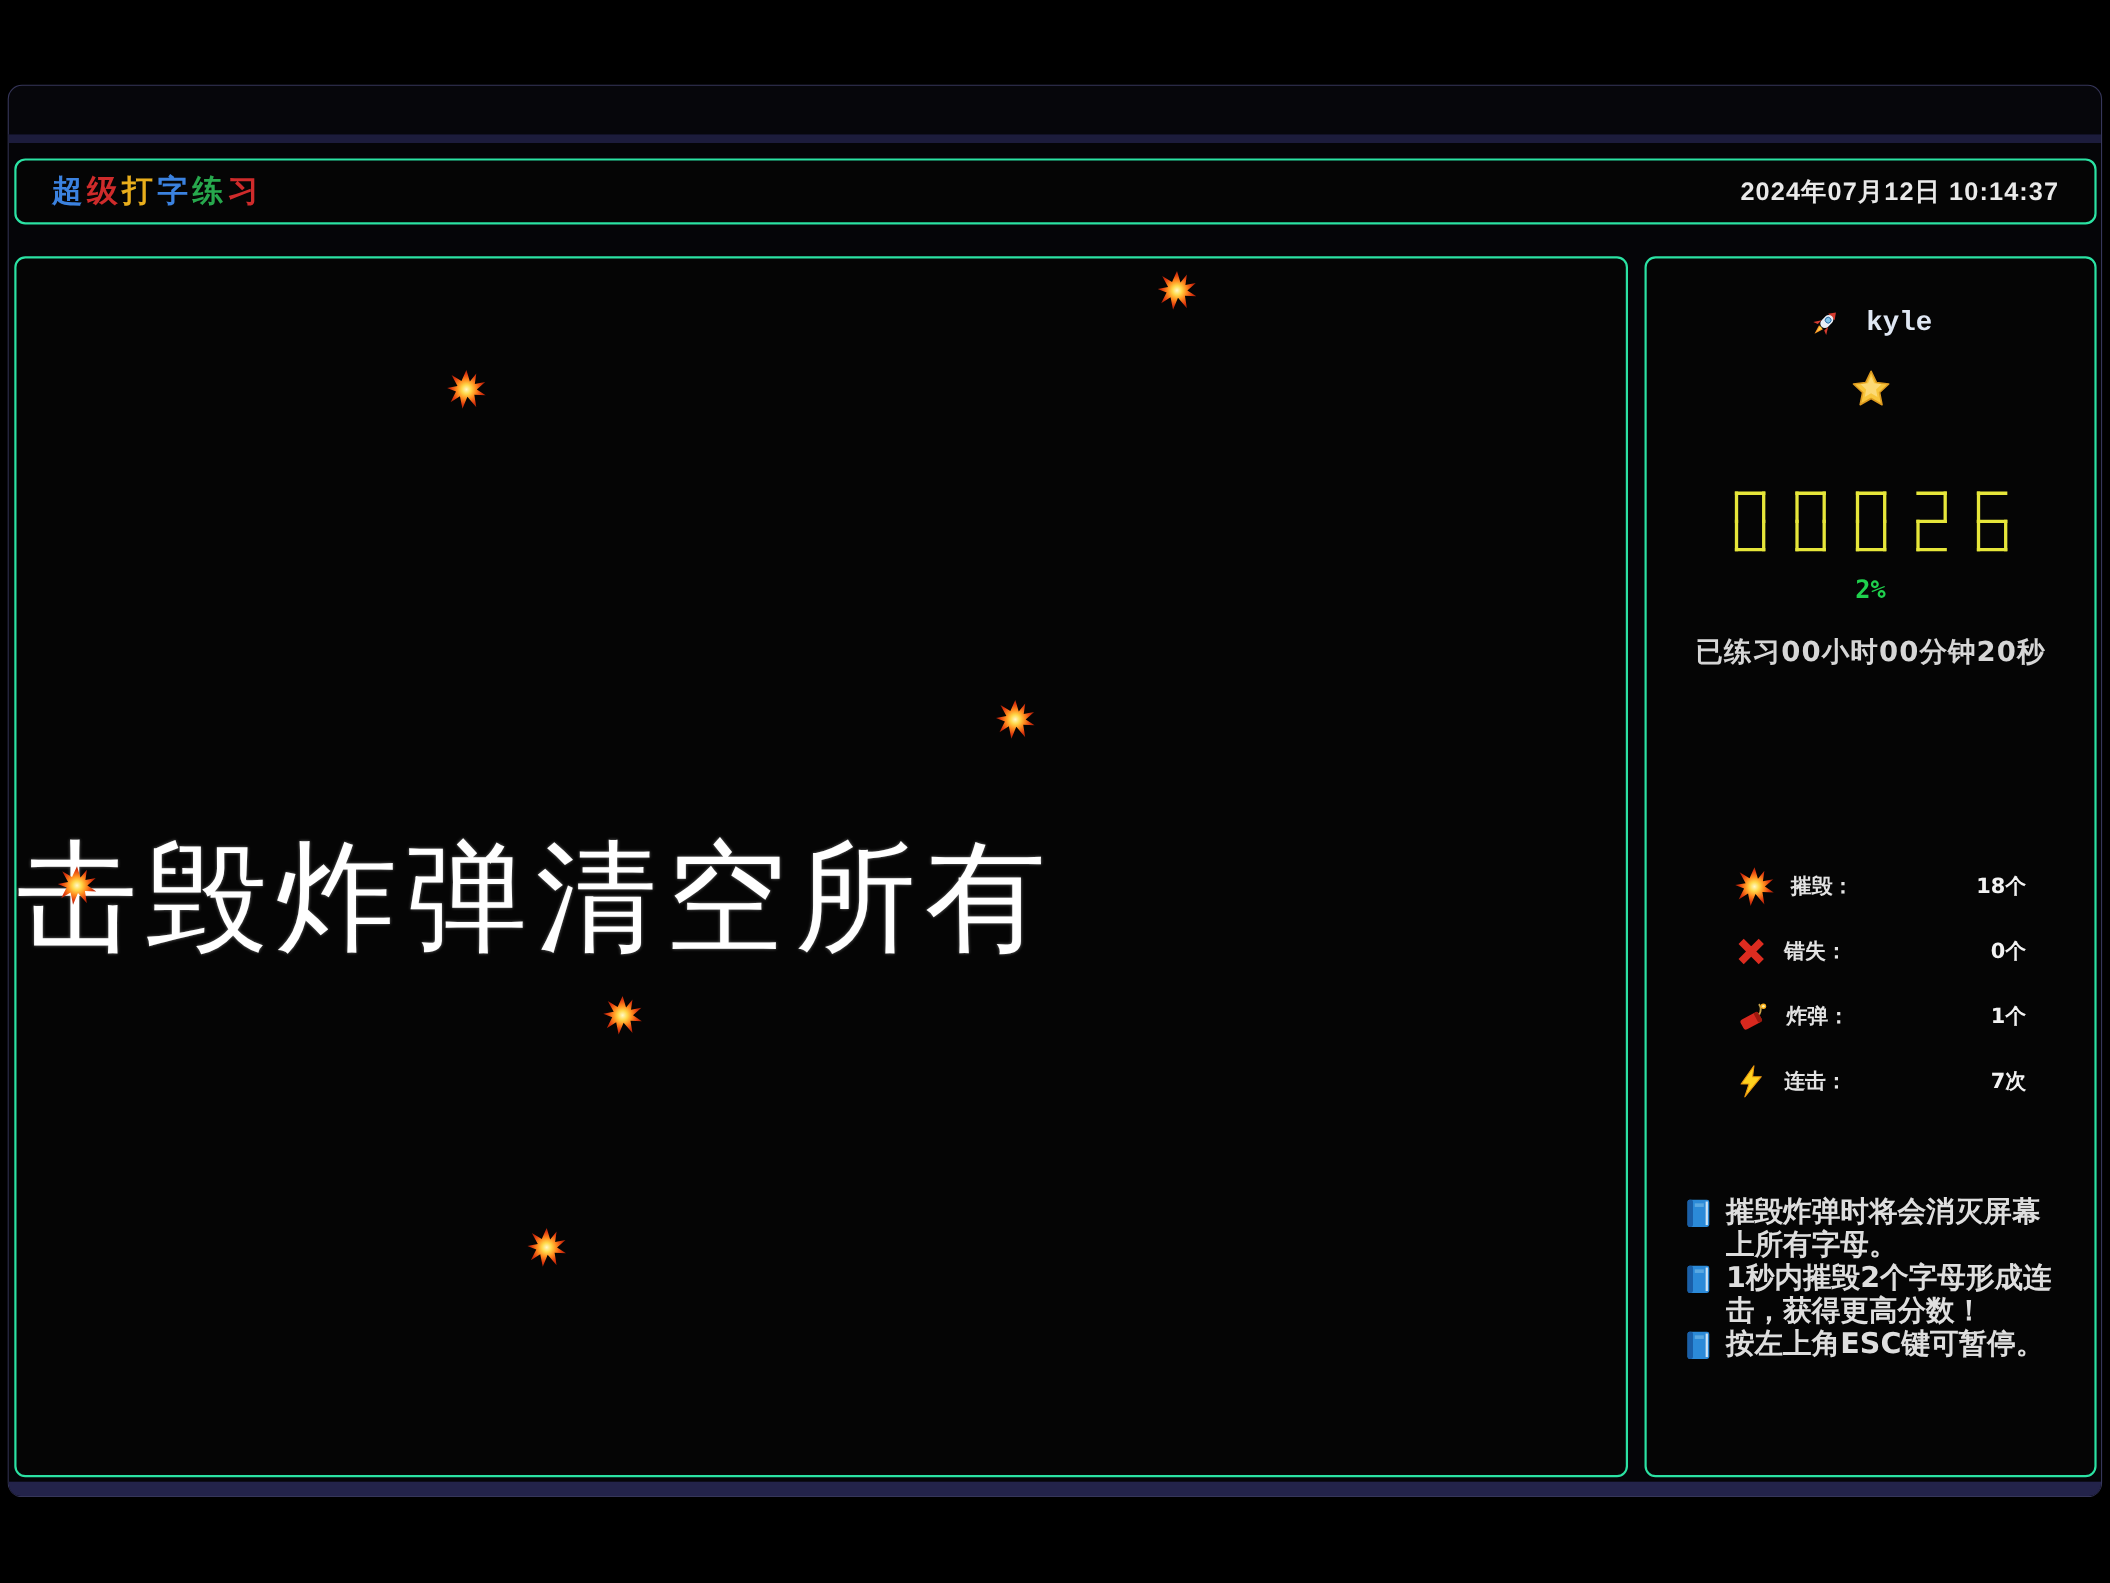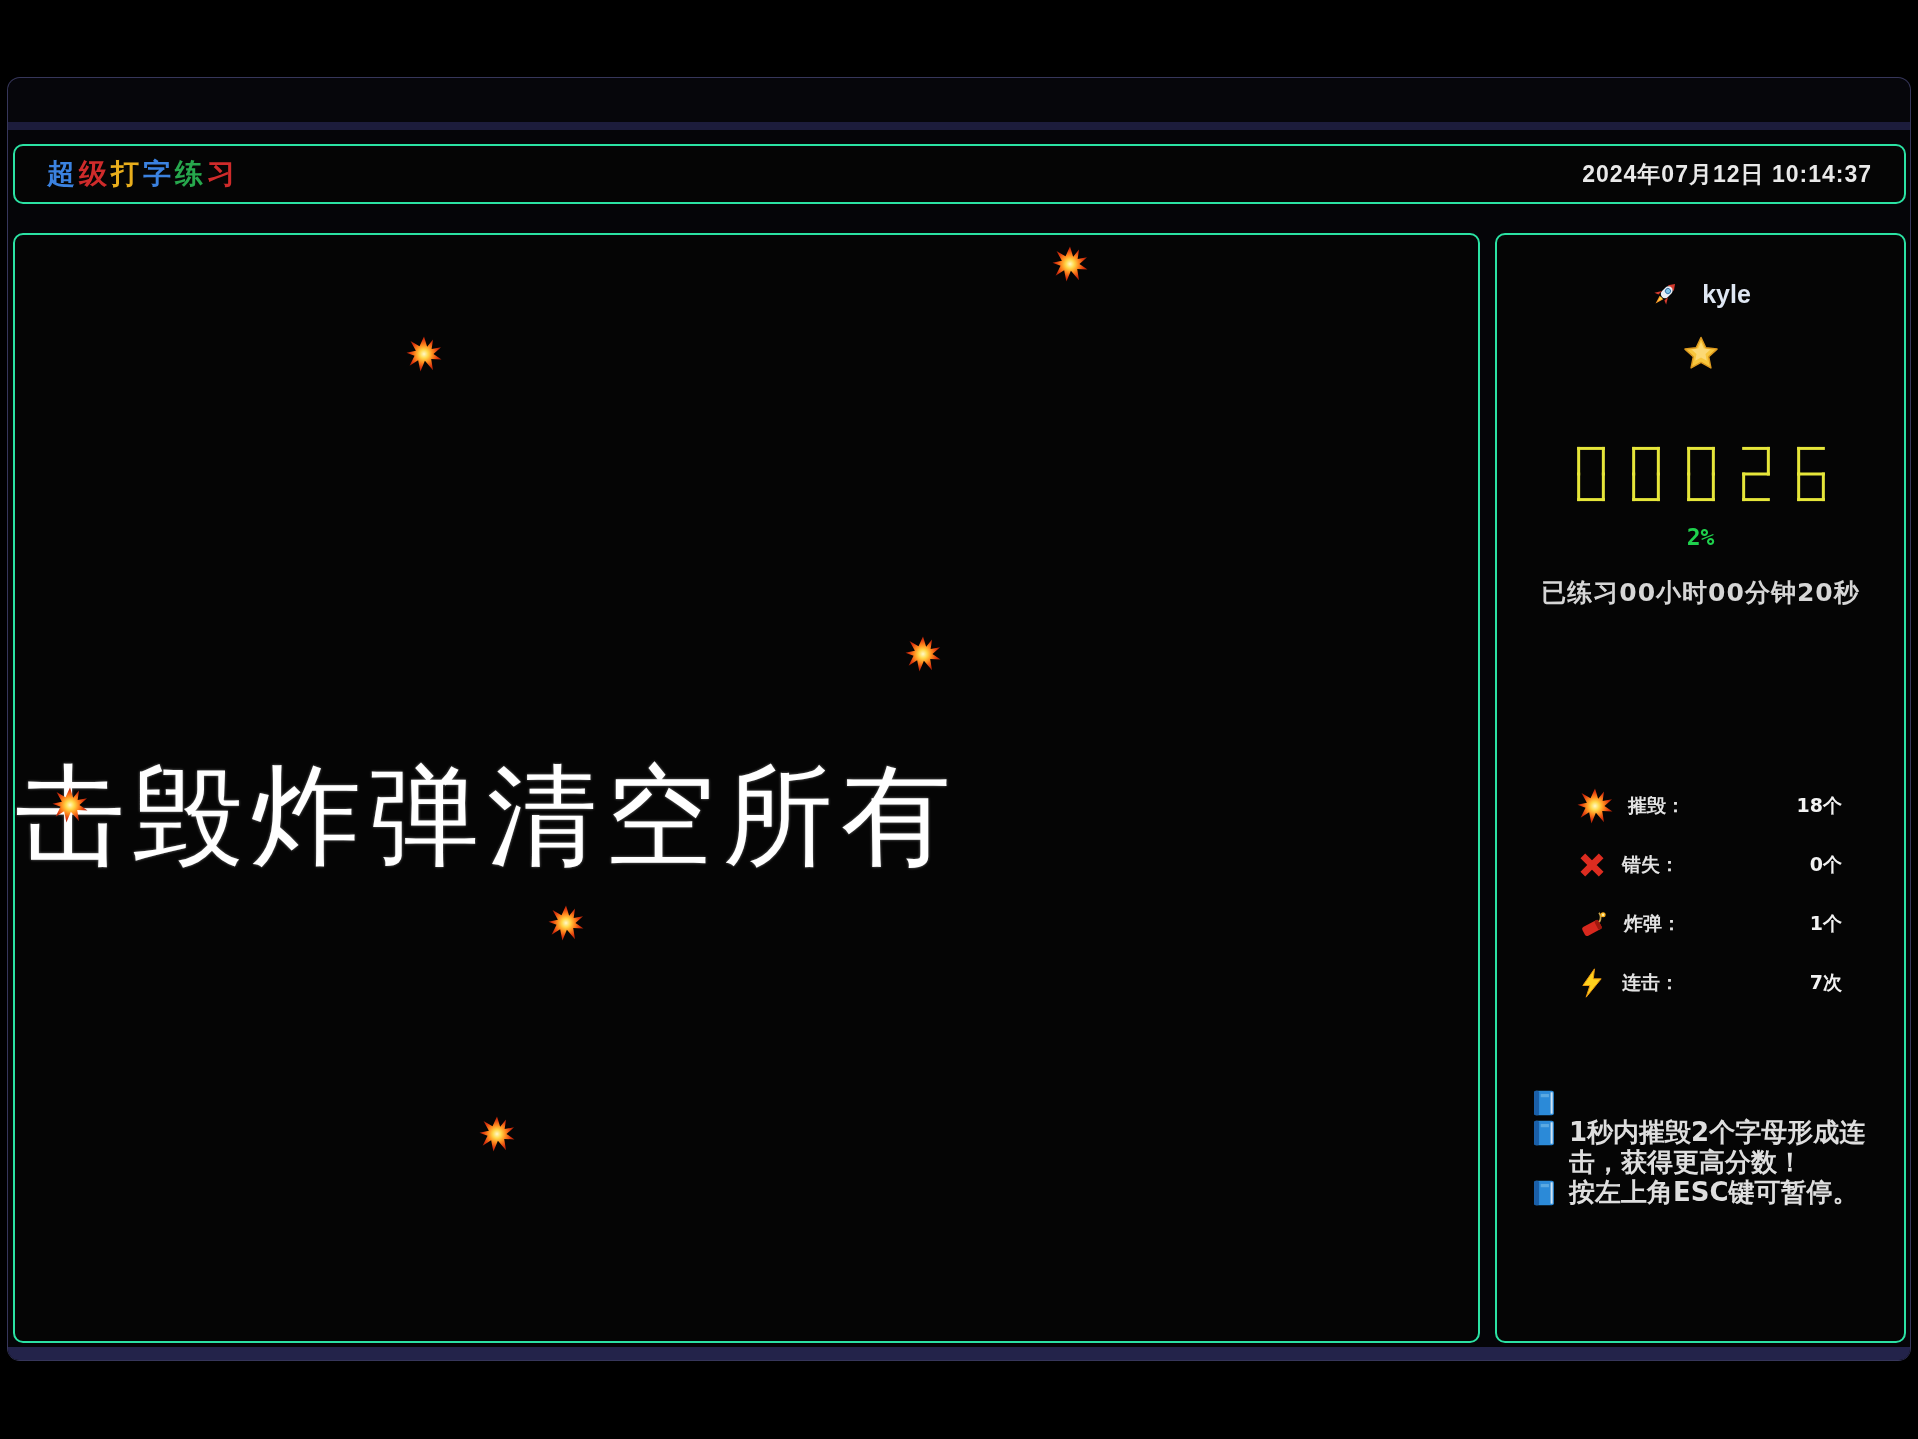--- a/index.html
+++ b/index.html
@@ -37,8 +37,8 @@
   .spark{position:absolute;width:36px;height:36px;}
   
   .sidebar-box{left:1495px;top:233px;width:411px;height:1110px;}
-  .player-row{position:absolute;top:44px;left:0;width:100%;display:flex;align-items:flex-end;
-              justify-content:center;gap:22px;font-family:Liberation Sans, sans-serif;
+  .player-row{position:absolute;top:44px;left:0;width:100%;display:flex;align-items:flex-start;
+              justify-content:center;gap:22px;font-family:Liberation Mono, monospace;
               font-size:25px;font-weight:bold;color:#dfe7f3;}
   .star-row{position:absolute;top:100px;left:0;width:100%;display:flex;justify-content:center;}
   .score-row{position:absolute;top:208px;left:0;width:100%;display:flex;justify-content:center;gap:25px;}

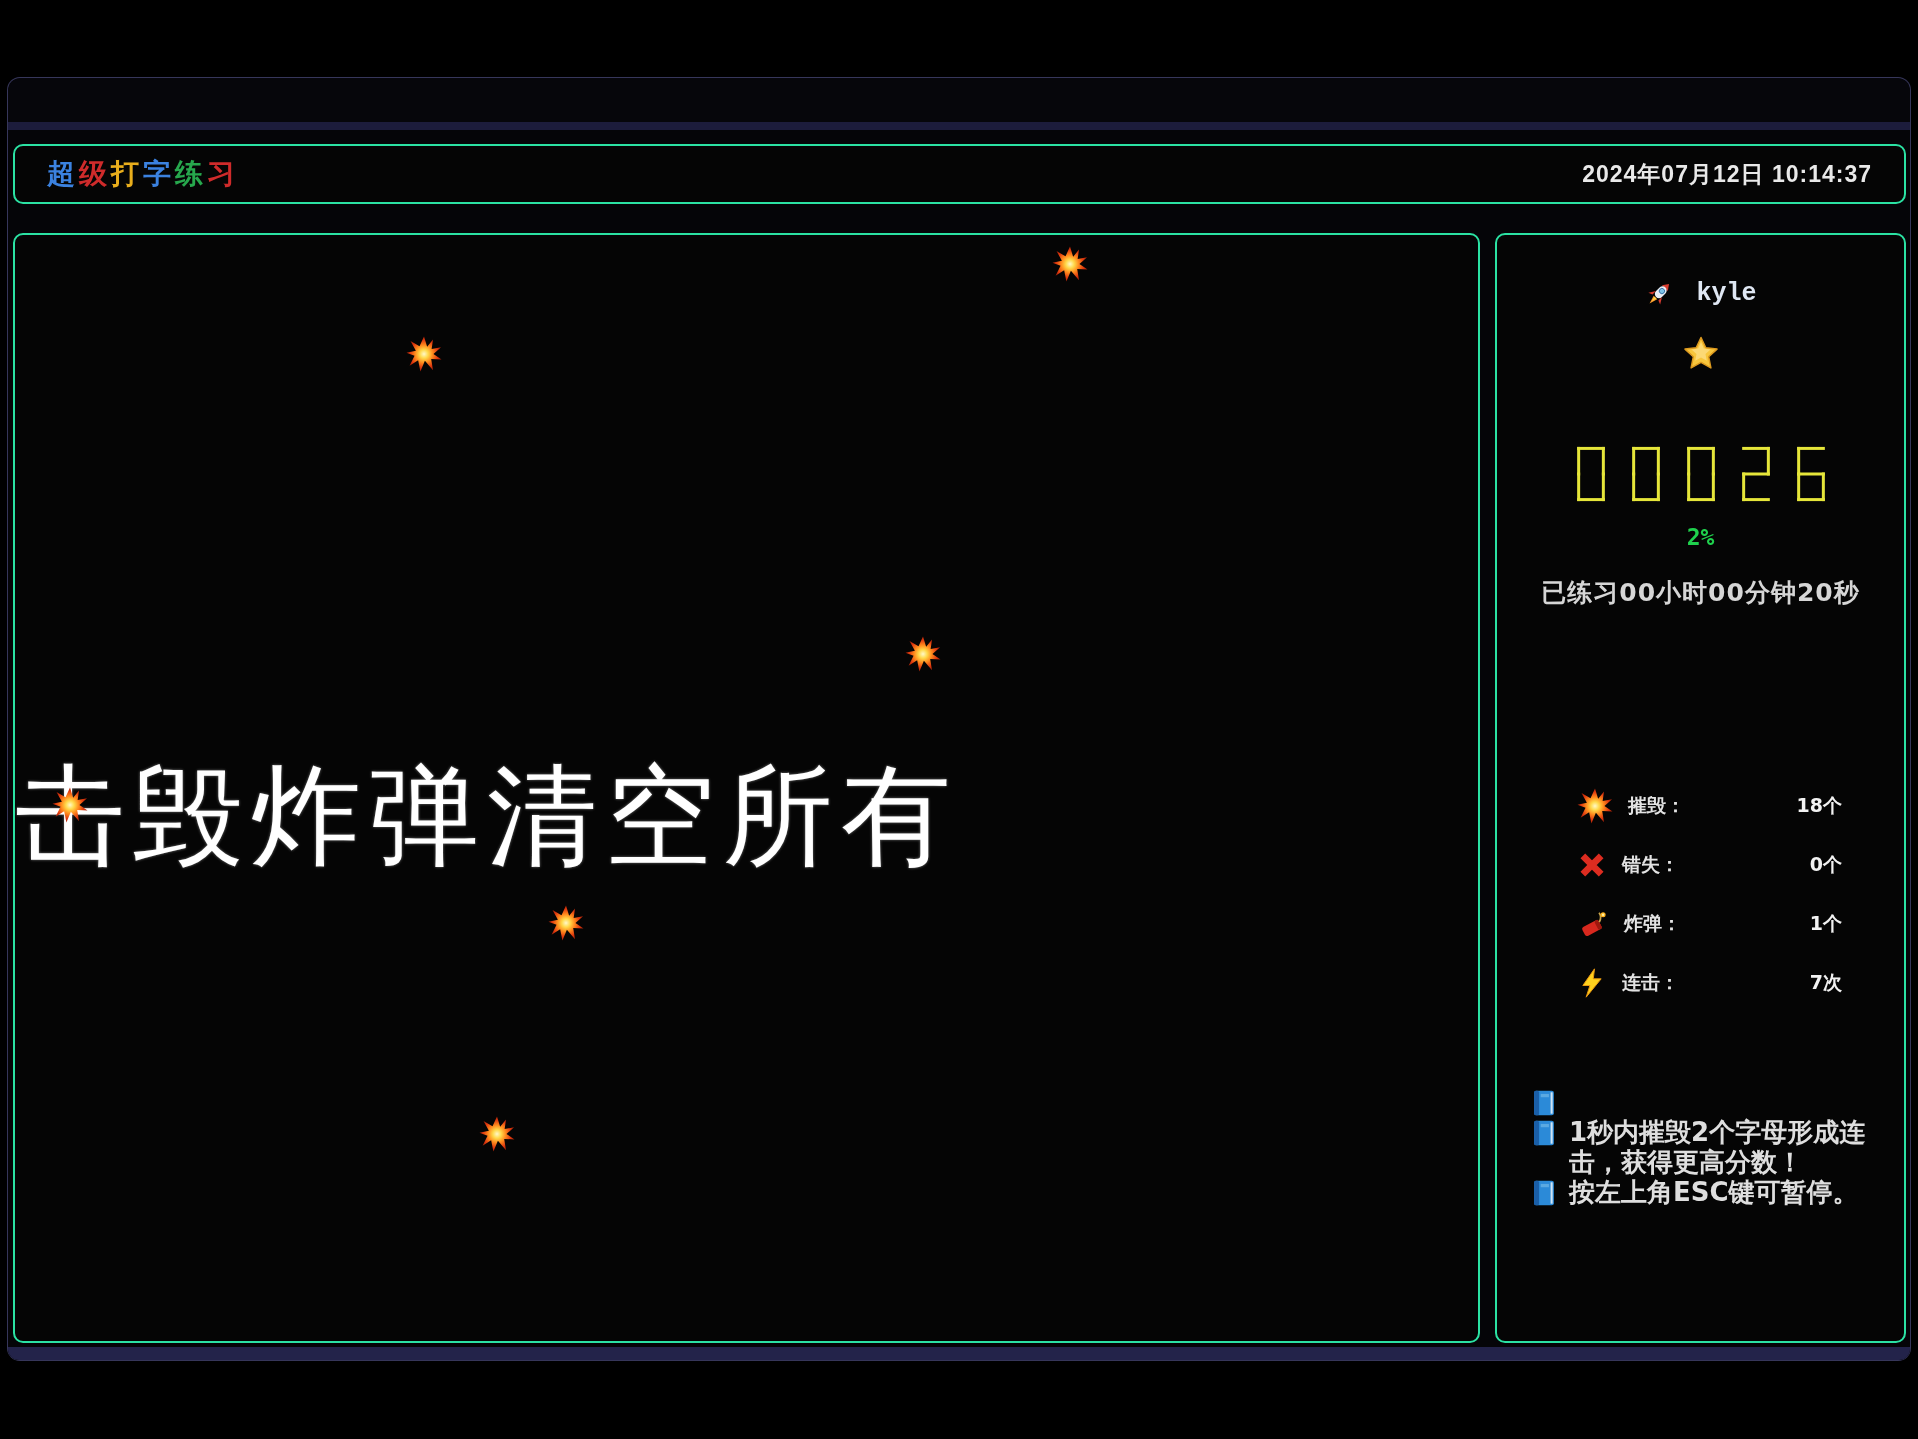--- a/index.html
+++ b/index.html
@@ -280,6 +280,7 @@
               <rect x="11" y="6" width="10" height="4" fill="#5aa9e2"></rect>
             </svg>
           </span>
+          <div class="tip-text">摧毁炸弹时将会消灭屏幕上所有字母。</div>
         </div>
         <div class="tip-row">
           <span class="icon">

